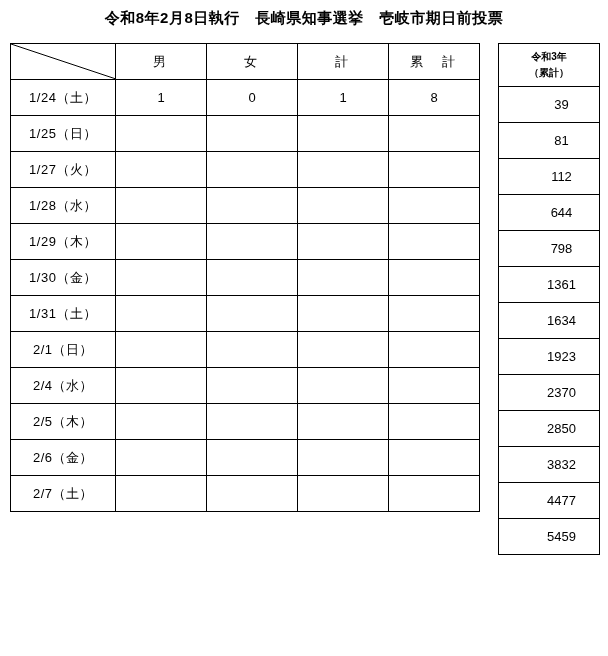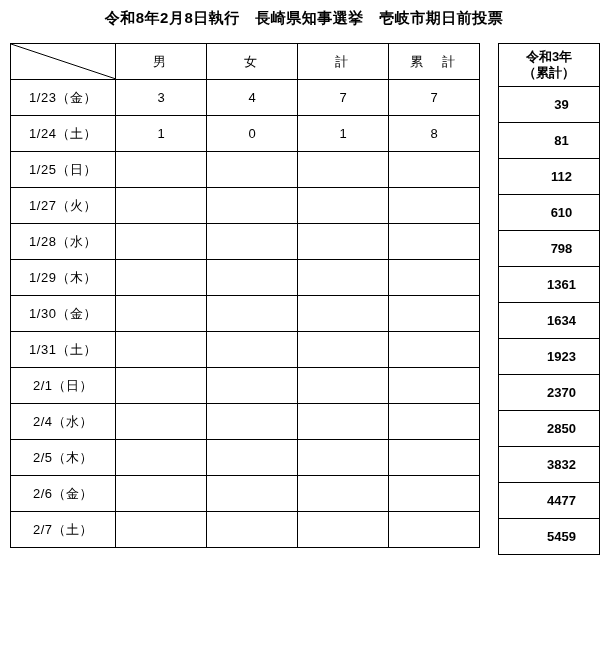--- a/index.html
+++ b/index.html
@@ -88,7 +88,7 @@
   }
   #side-table .side-head {
     height: 42px;
-    font-size: 13px;
+    font-size: 10px;
     line-height: 16px;
     font-weight: bold;
   }

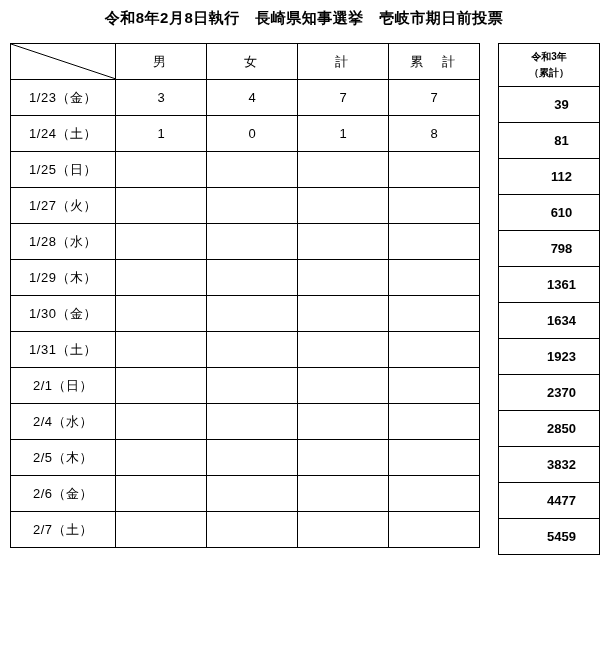--- a/index.html
+++ b/index.html
@@ -127,13 +127,6 @@
       </tr>
 
       <tr>
-        <td class="date-cell">1/23（金）</td>
-        <td class="val">3</td>
-        <td class="val">4</td>
-        <td class="val">7</td>
-        <td class="val">7</td>
-      </tr>
-      <tr>
         <td class="date-cell">1/24（土）</td>
         <td class="val">1</td>
         <td class="val">0</td>

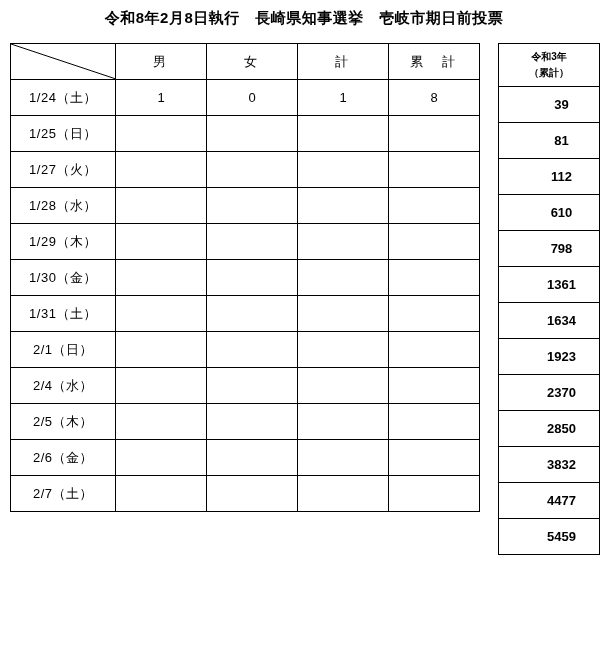--- a/index.html
+++ b/index.html
@@ -94,7 +94,7 @@
   }
   #side-table .side-val {
     font-size: 13px;
-    font-weight: bold;
+    font-weight: normal;
     padding-left: 25px;
   }
 </style>

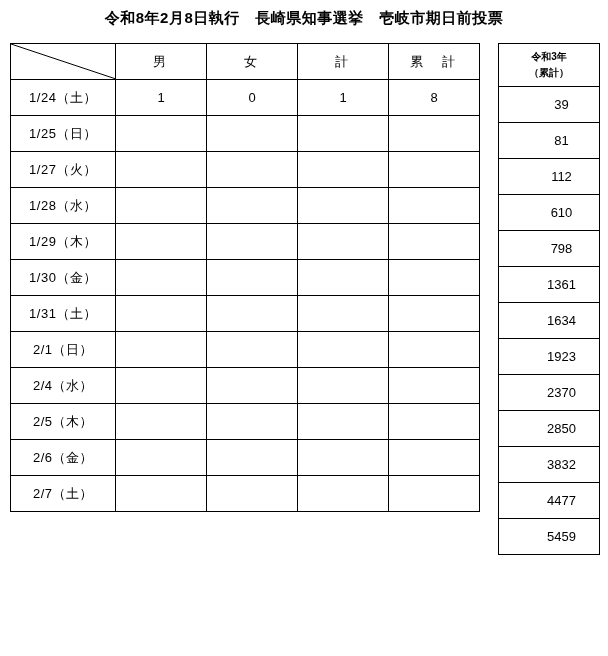--- a/index.html
+++ b/index.html
@@ -231,7 +231,7 @@
           <td class="side-val">112</td>
         </tr>
       <tr>
-          <td class="side-val">610</td>
+          <td class="side-val">644</td>
         </tr>
       <tr>
           <td class="side-val">798</td>

